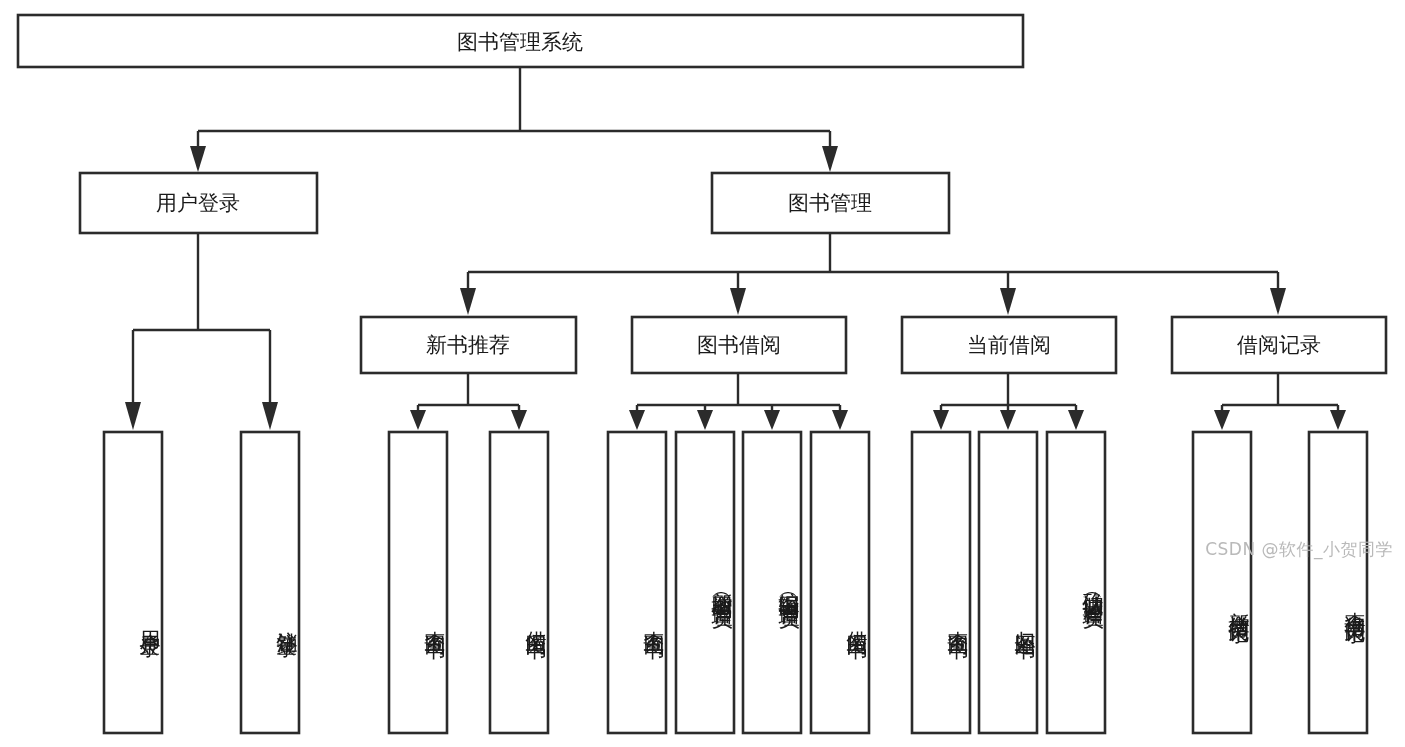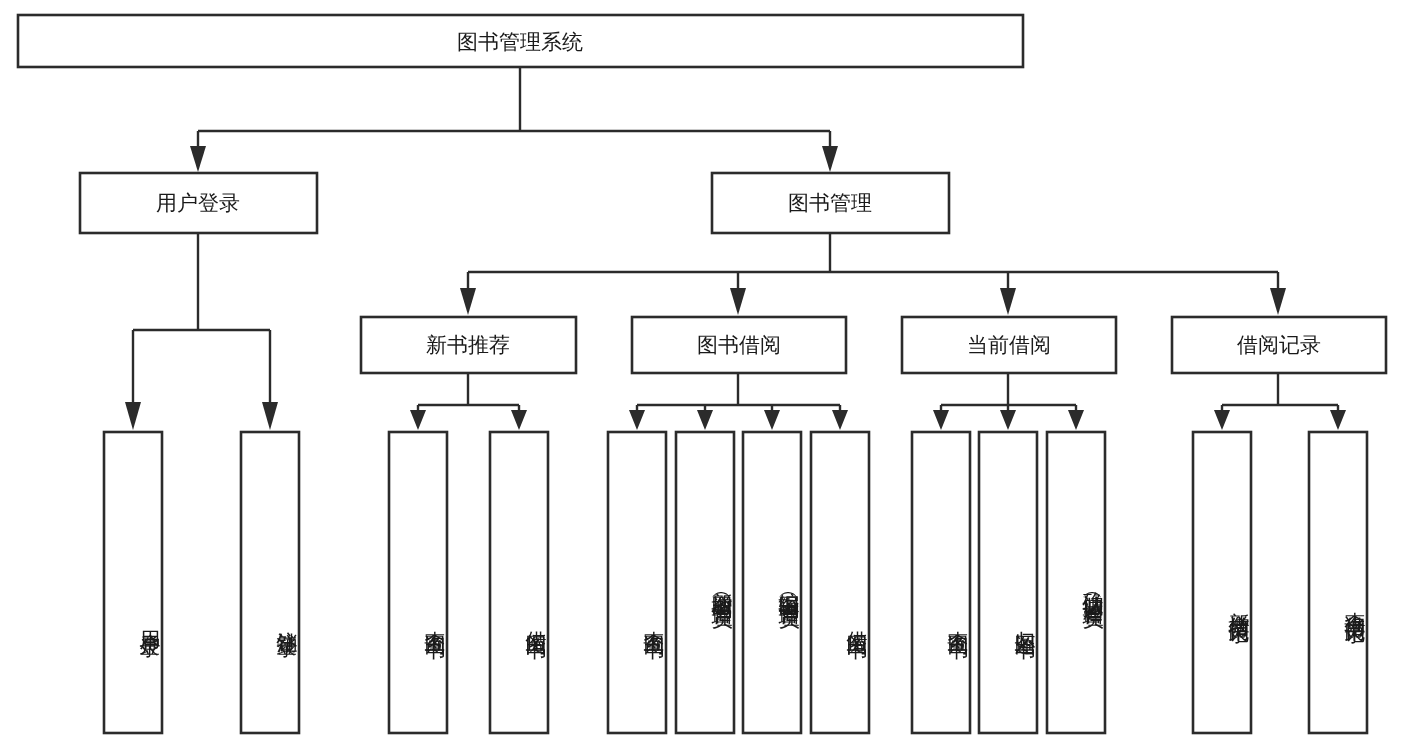--- a/index.html
+++ b/index.html
@@ -222,6 +222,7 @@
   <div class="node-label-v" style="left:1193px; top:472px; width:58px;  height:261px;">新增借阅记录</div>
   <div class="node-label-v" style="left:1309px; top:472px; width:58px;  height:261px;">查询借阅记录</div>
 
+  <div class="watermark">CSDN @软件_小贺同学</div>
 </div>
 
 </body></html>

